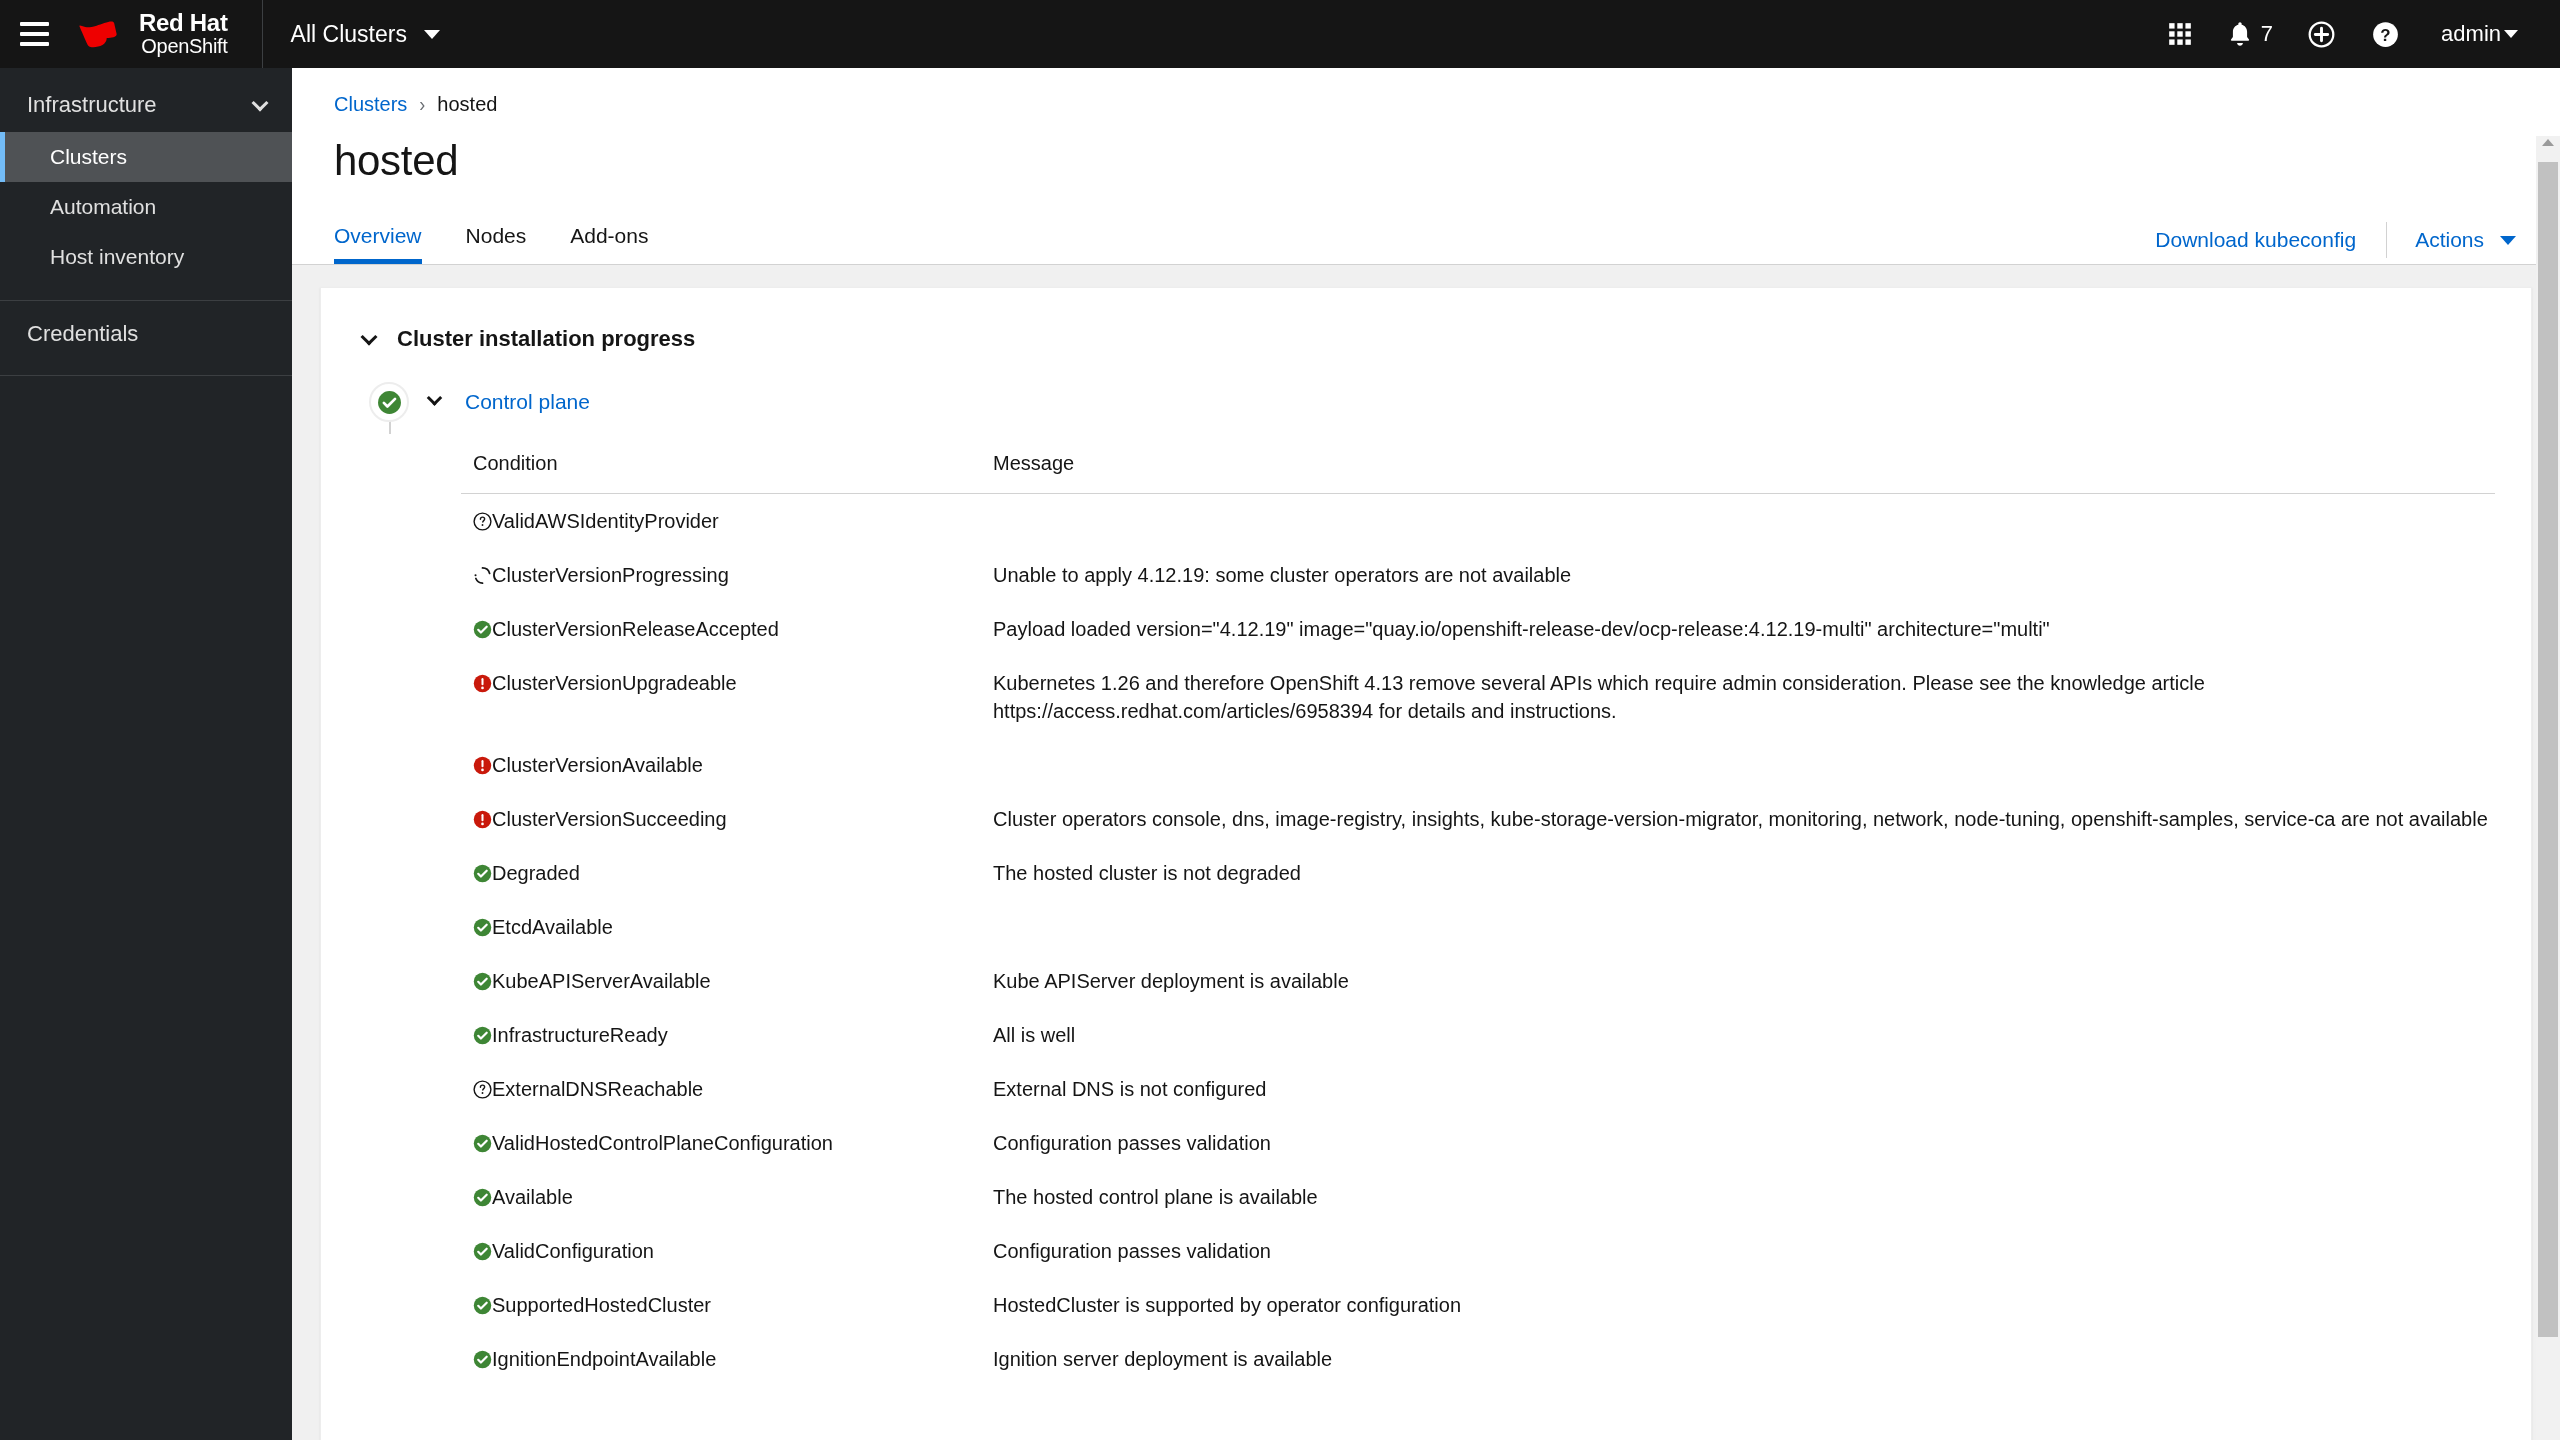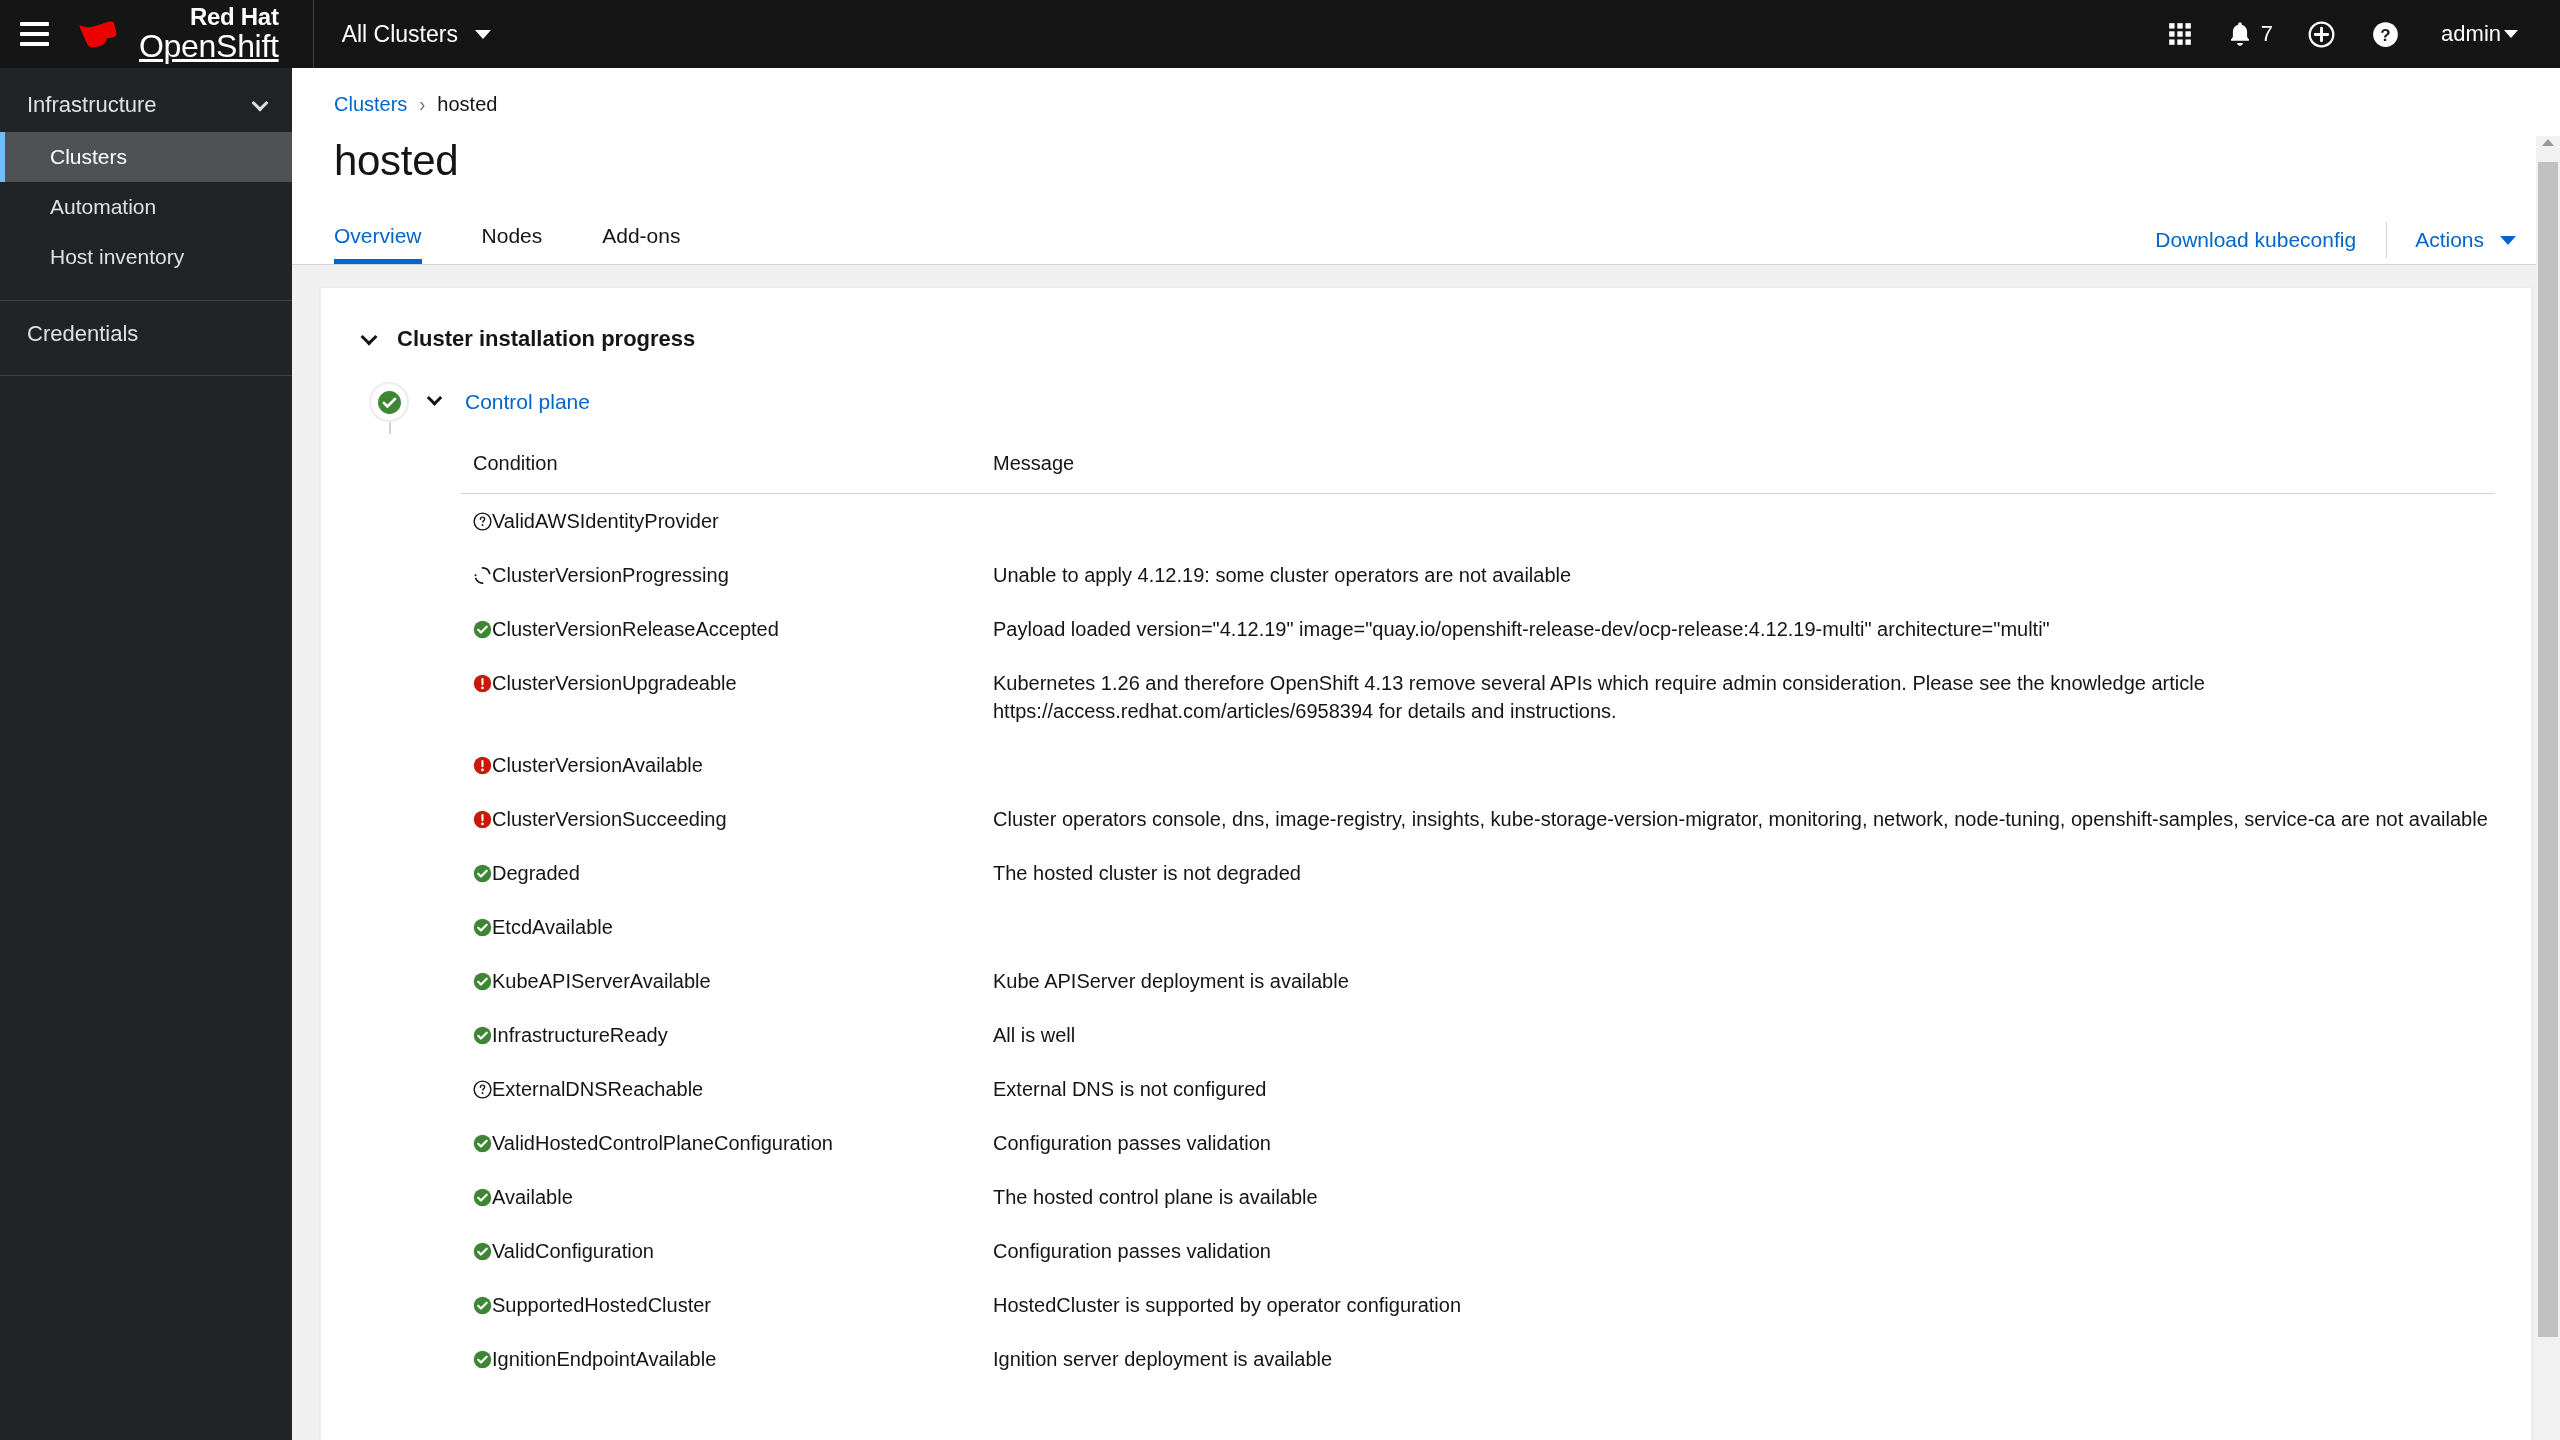--- a/index.html
+++ b/index.html
@@ -35,7 +35,7 @@
   .logo-hat { width: 54px; height: 36px; margin-right: 11px; flex: none; }
   .logo-text { display: flex; flex-direction: column; line-height: 1.04; }
   .logo-text .l1 { font-size: 24px; font-weight: bold; letter-spacing: -0.3px; }
-  .logo-text .l2 { font-size: 32px; font-weight: 400; letter-spacing: -0.3px; text-decoration: underline; }
+  .logo-text .l2 { font-size: 20px; font-weight: 400; letter-spacing: -0.3px; }
   .mh-divider { width: 1px; height: 68px; background: #3c3f42; }
   .cluster-select {
     display: flex; align-items: center; gap: 17px;

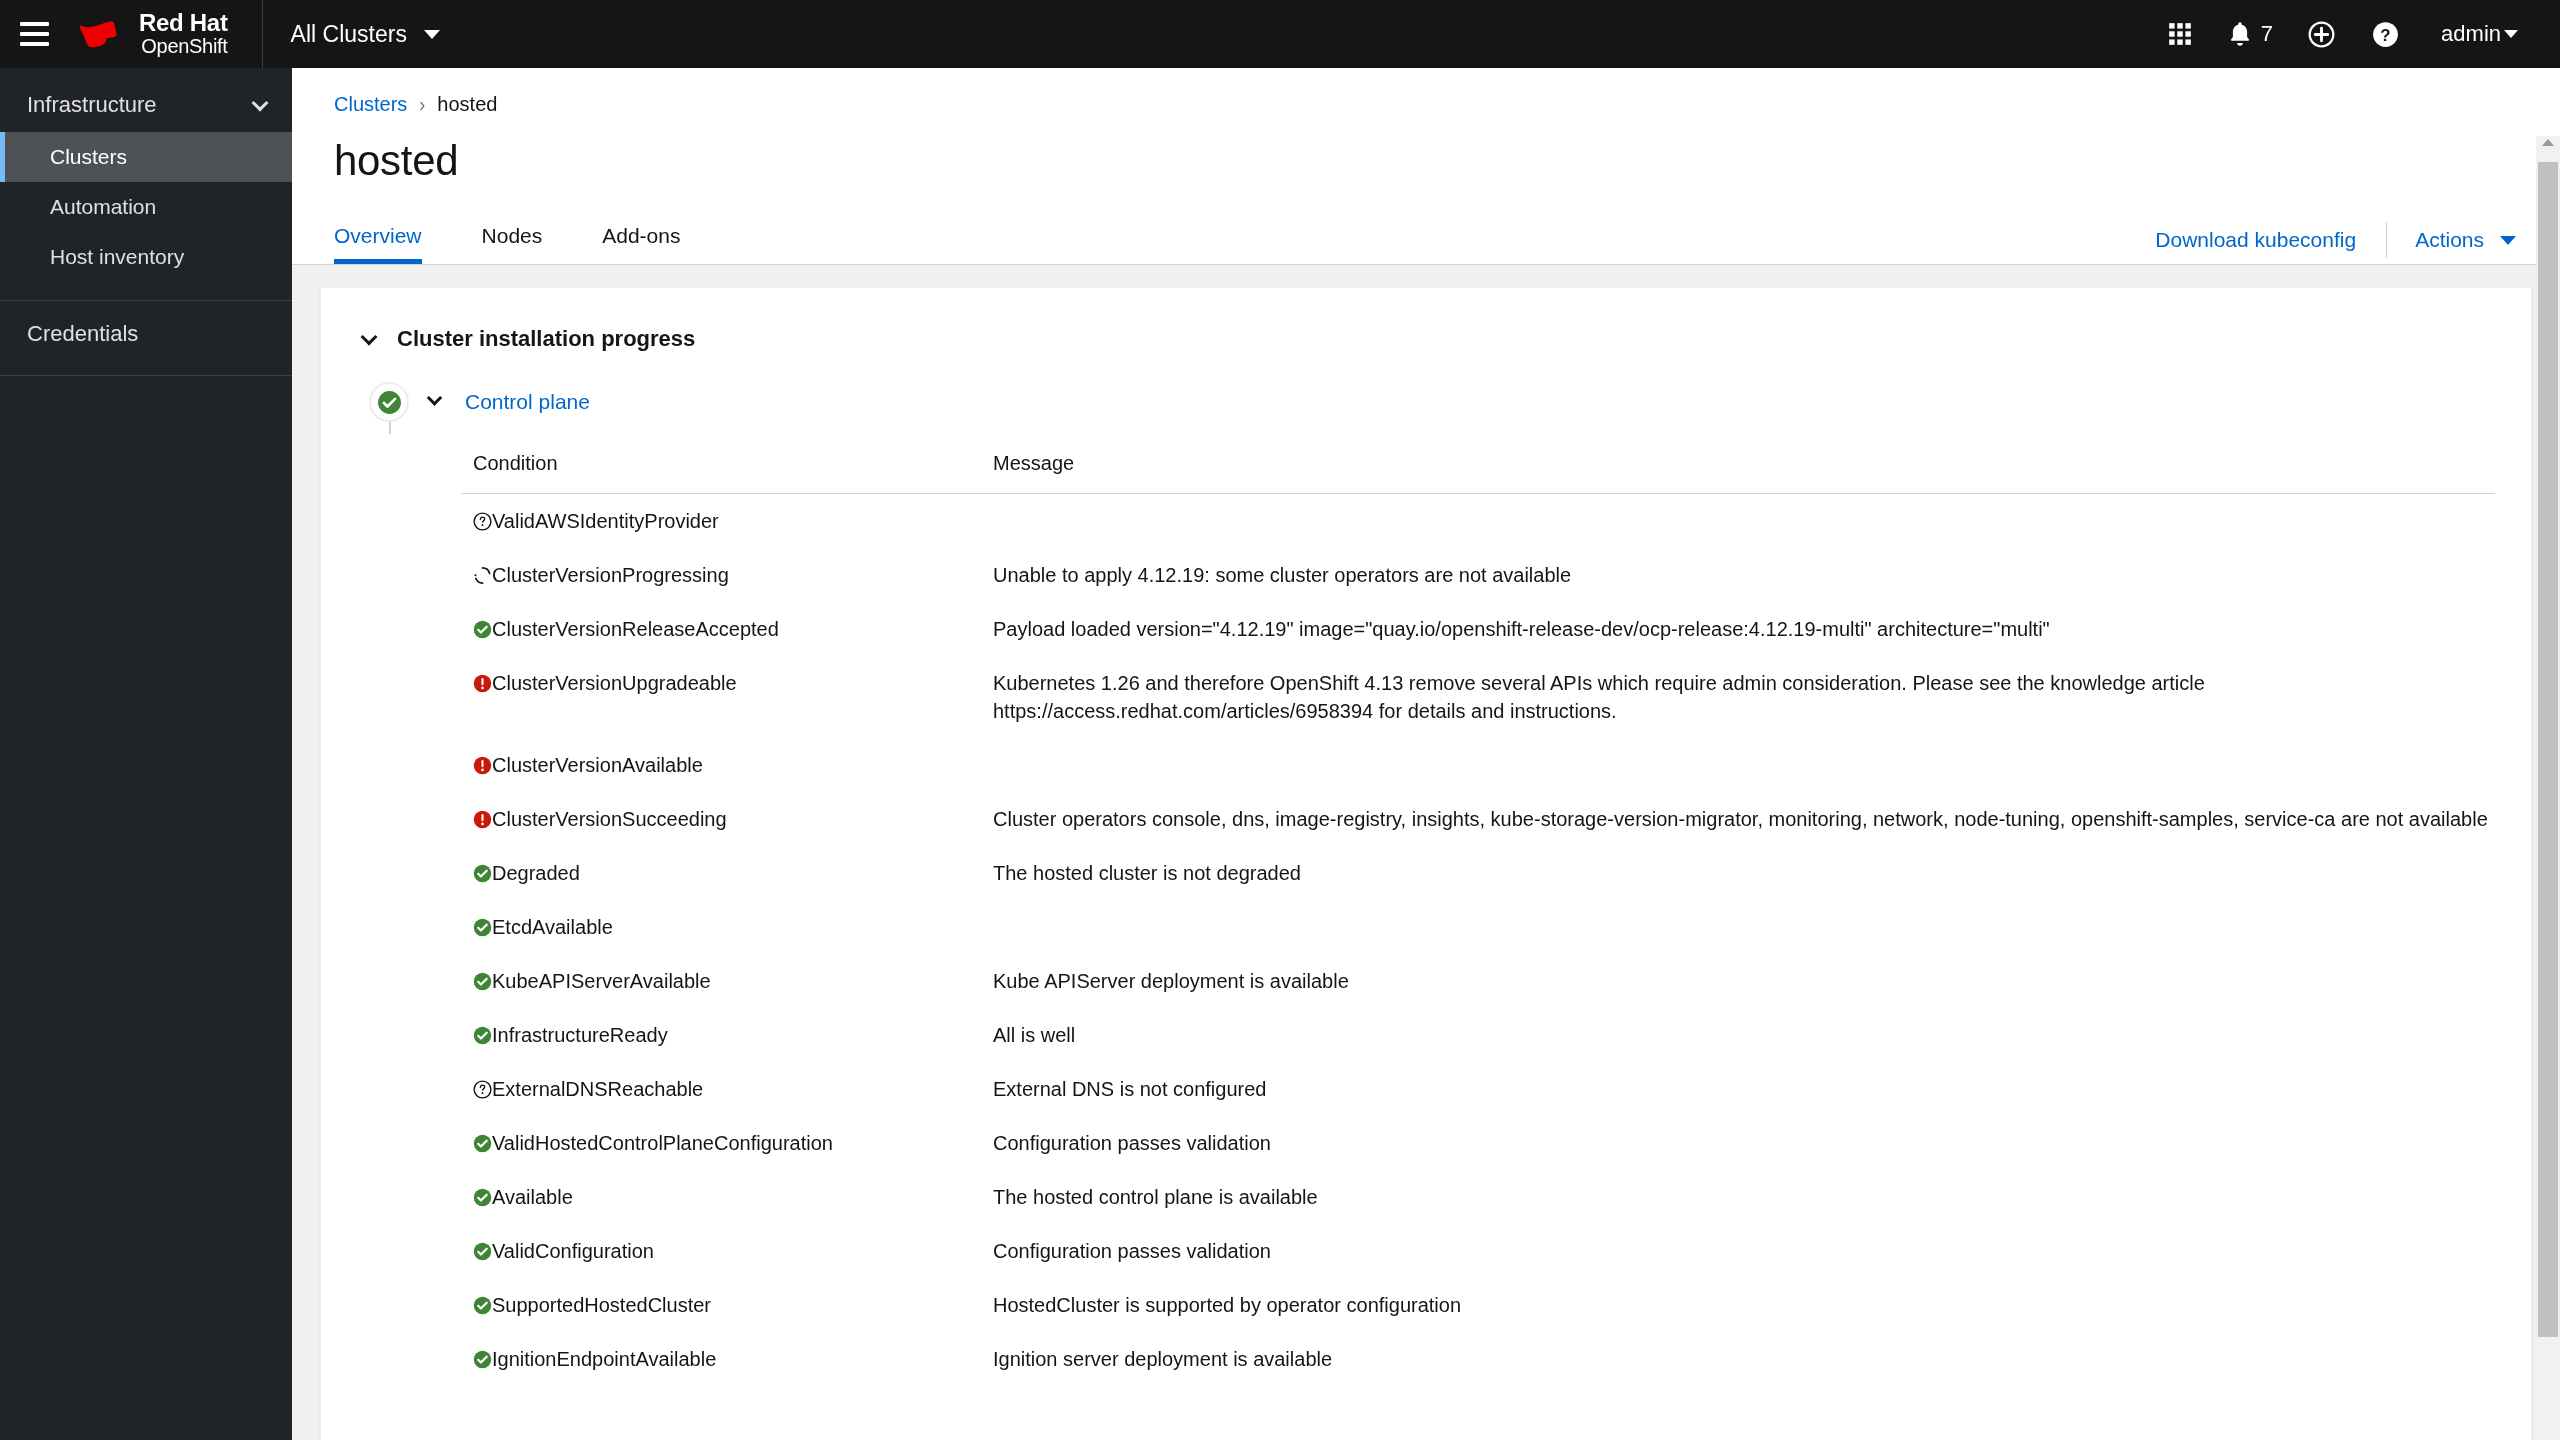--- a/index.html
+++ b/index.html
@@ -121,7 +121,7 @@
     font-size: 42px; font-weight: 400; letter-spacing: -0.3px;
     margin: 20px 0 0; padding: 0; line-height: 1.2;
   }
-  .tabs { display: flex; gap: 16px; margin-top: 26px; position: relative; }
+  .tabs { display: flex; gap: 0; margin-top: 26px; position: relative; }
   .tab {
     padding: 12px 22px 16px;
     font-size: 21px; color: #151515; cursor: pointer;

